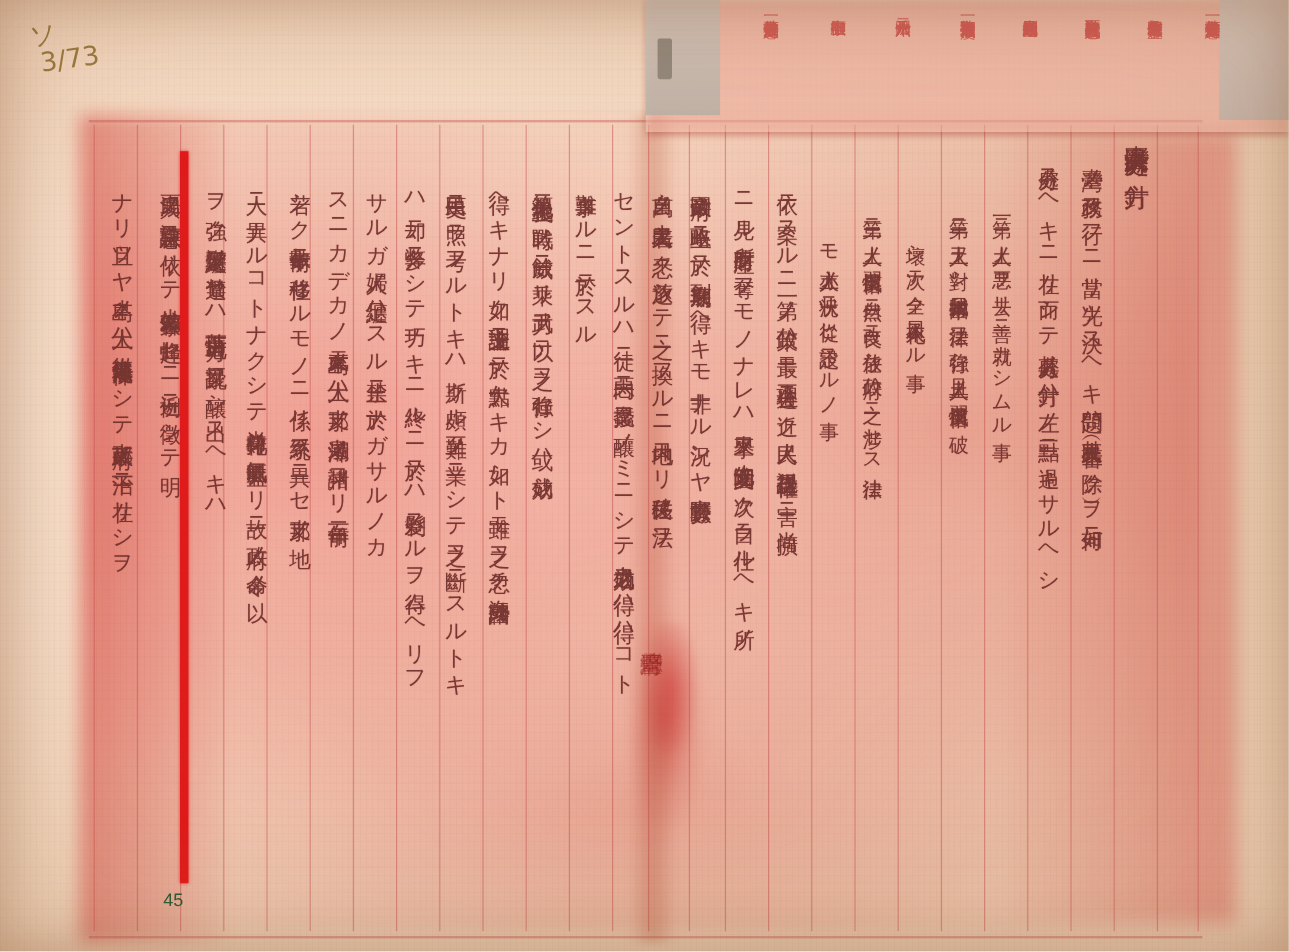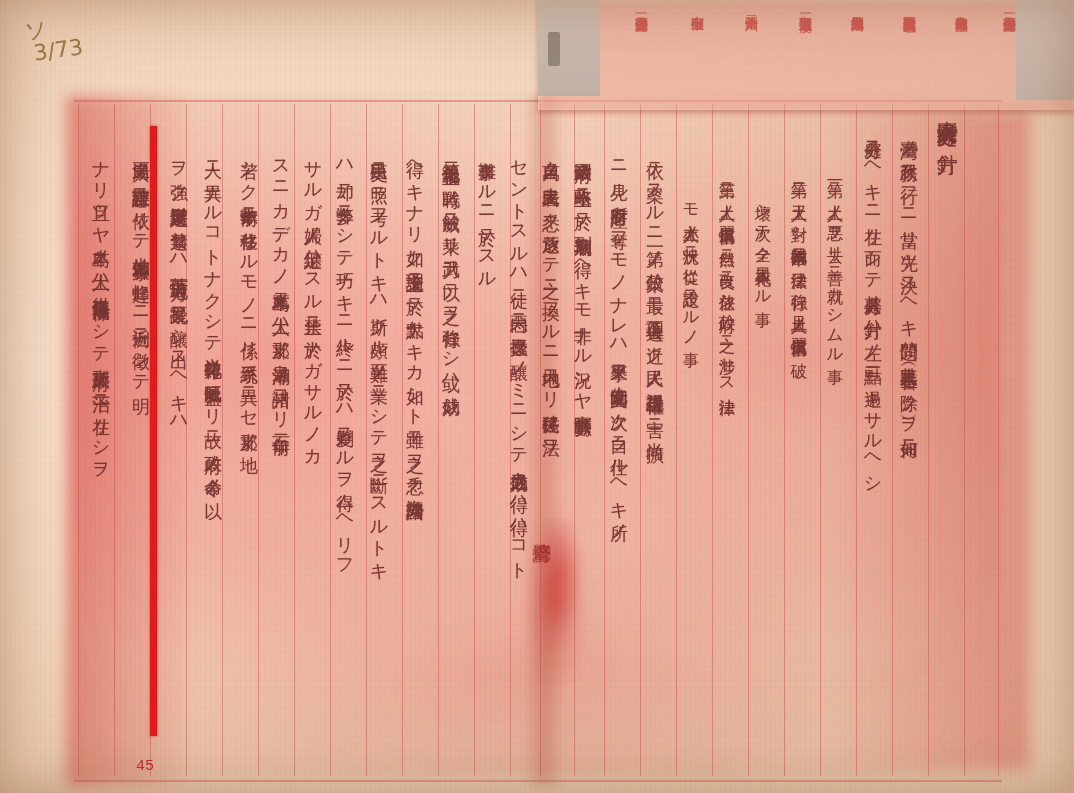--- a/index.html
+++ b/index.html
@@ -192,10 +192,10 @@
   
   .page-mark {
     position: absolute;
-    left: 136px; top: 758px;
-    color: #b91c1c;
+    left: 136px; top: 742px;
+    color: #14532d;
     font-size: 15px;
-    font-family: Liberation Mono, monospace;
+    font-family: Liberation Sans, sans-serif;
     opacity: .9;
   }
   .seal-ghost {

